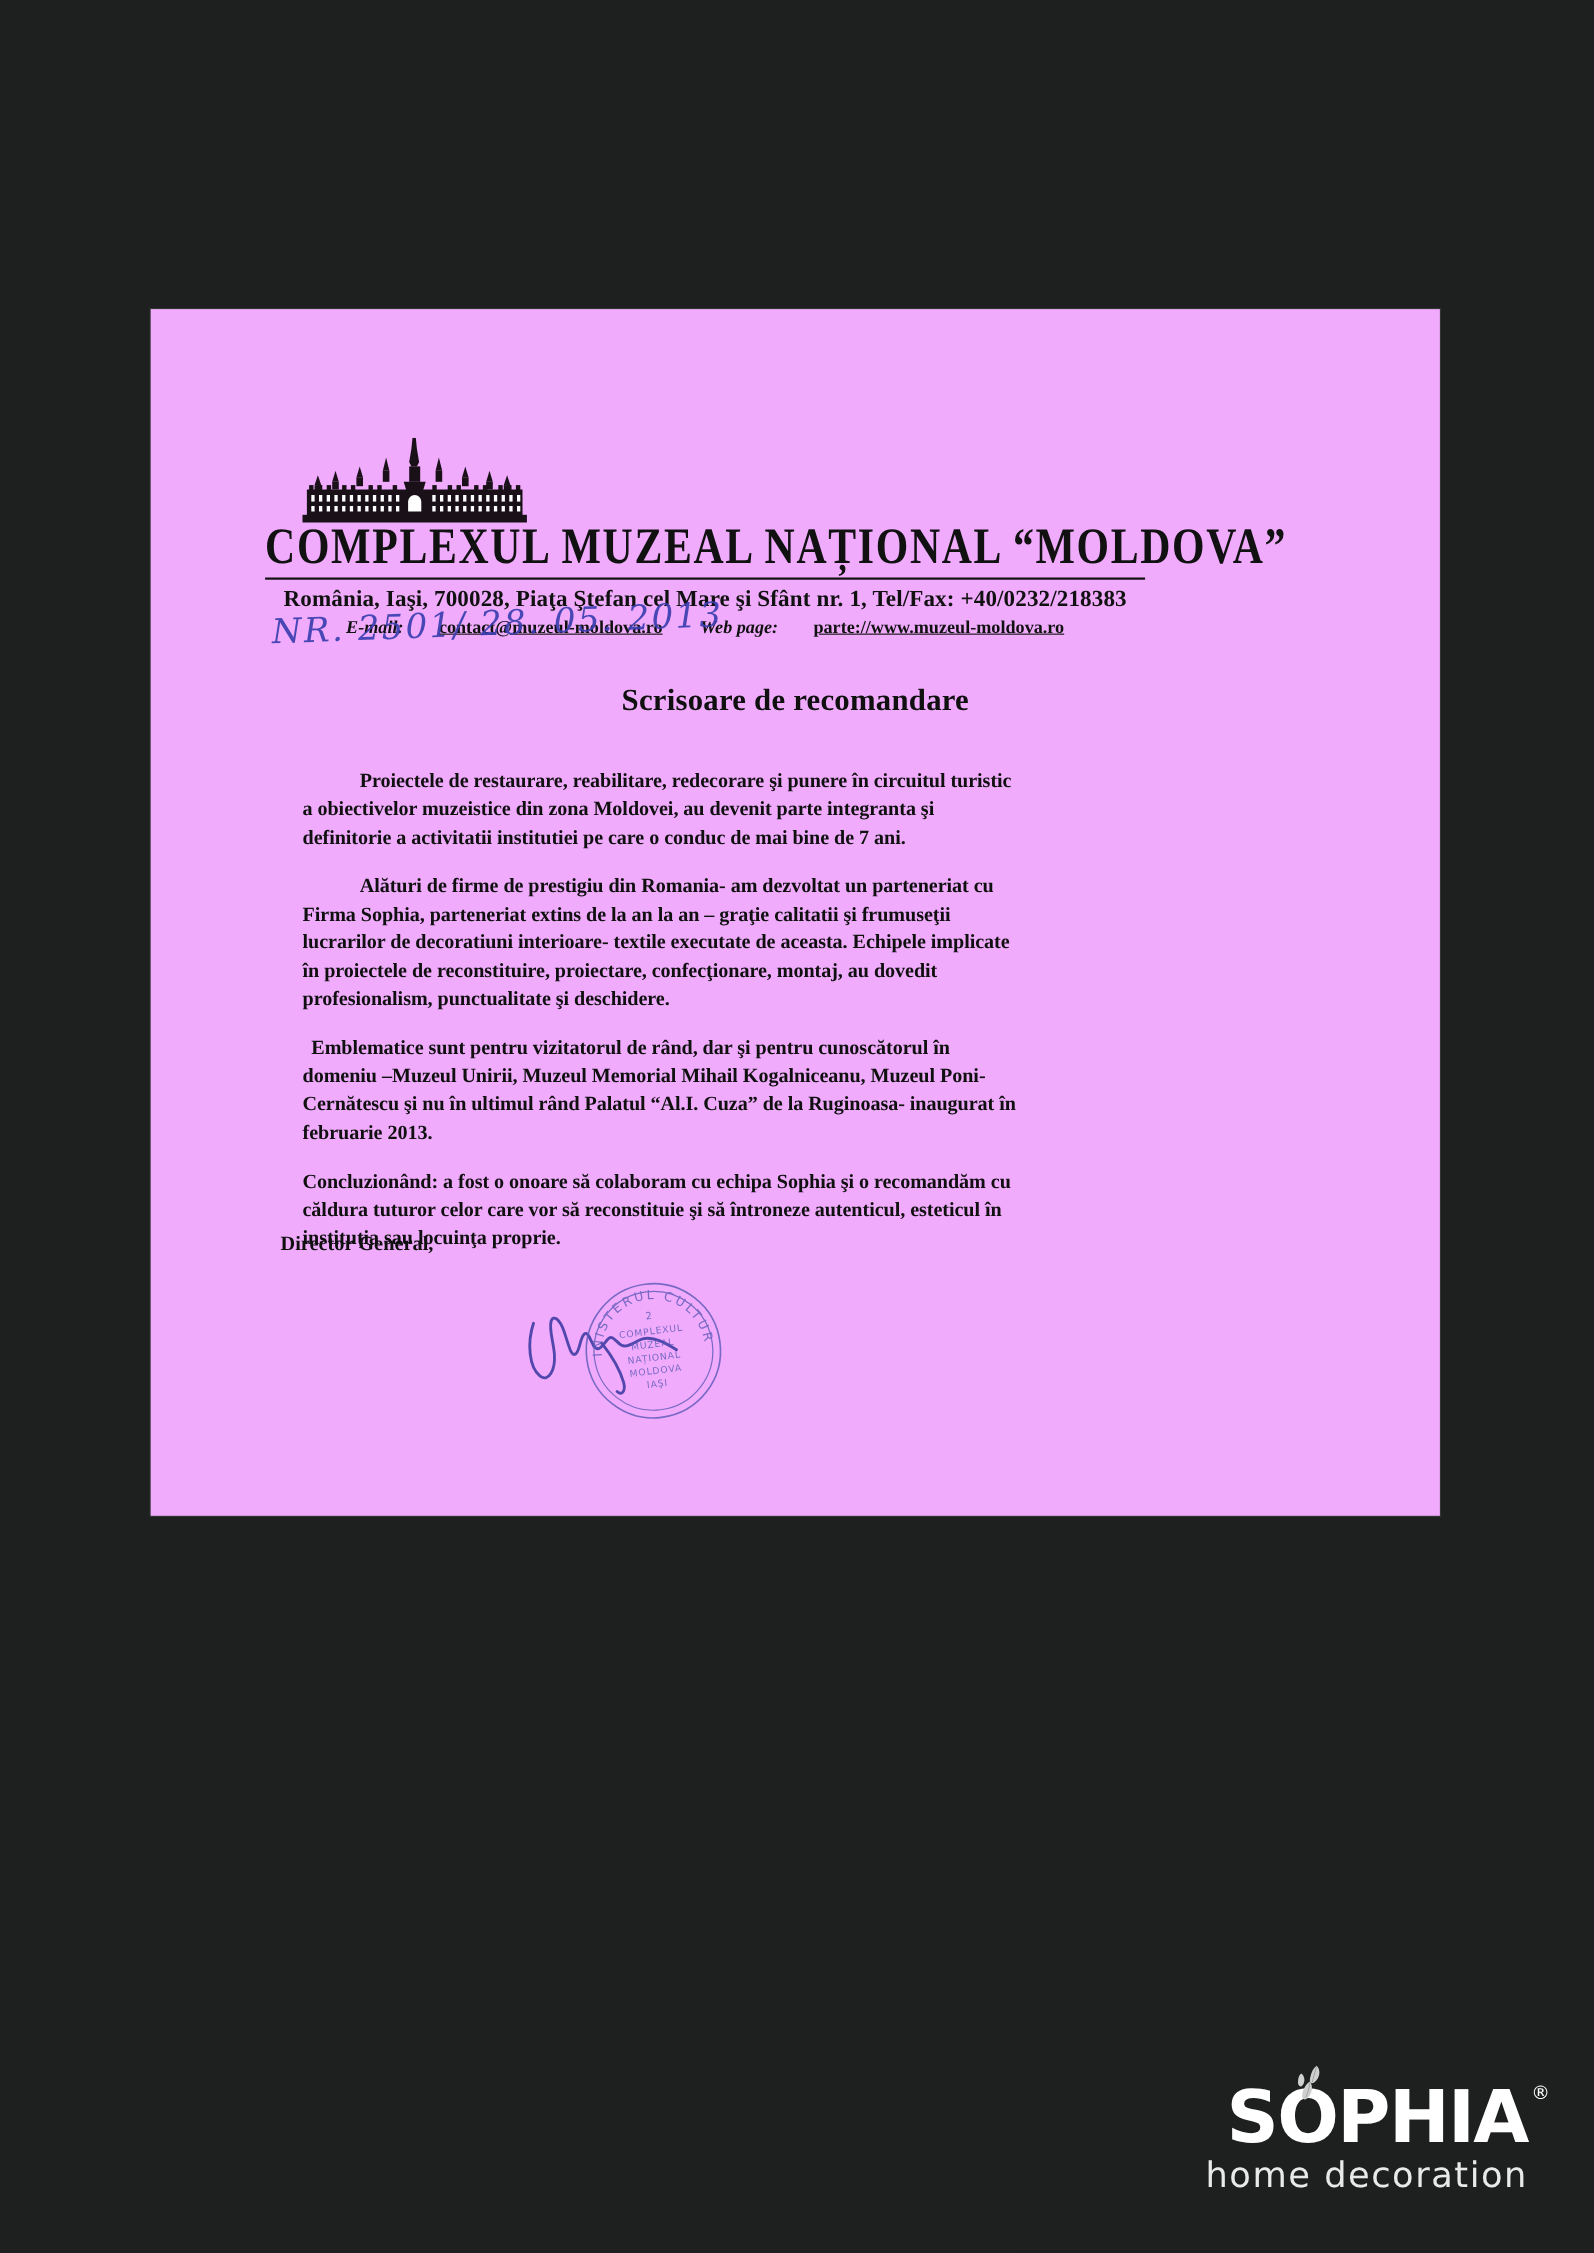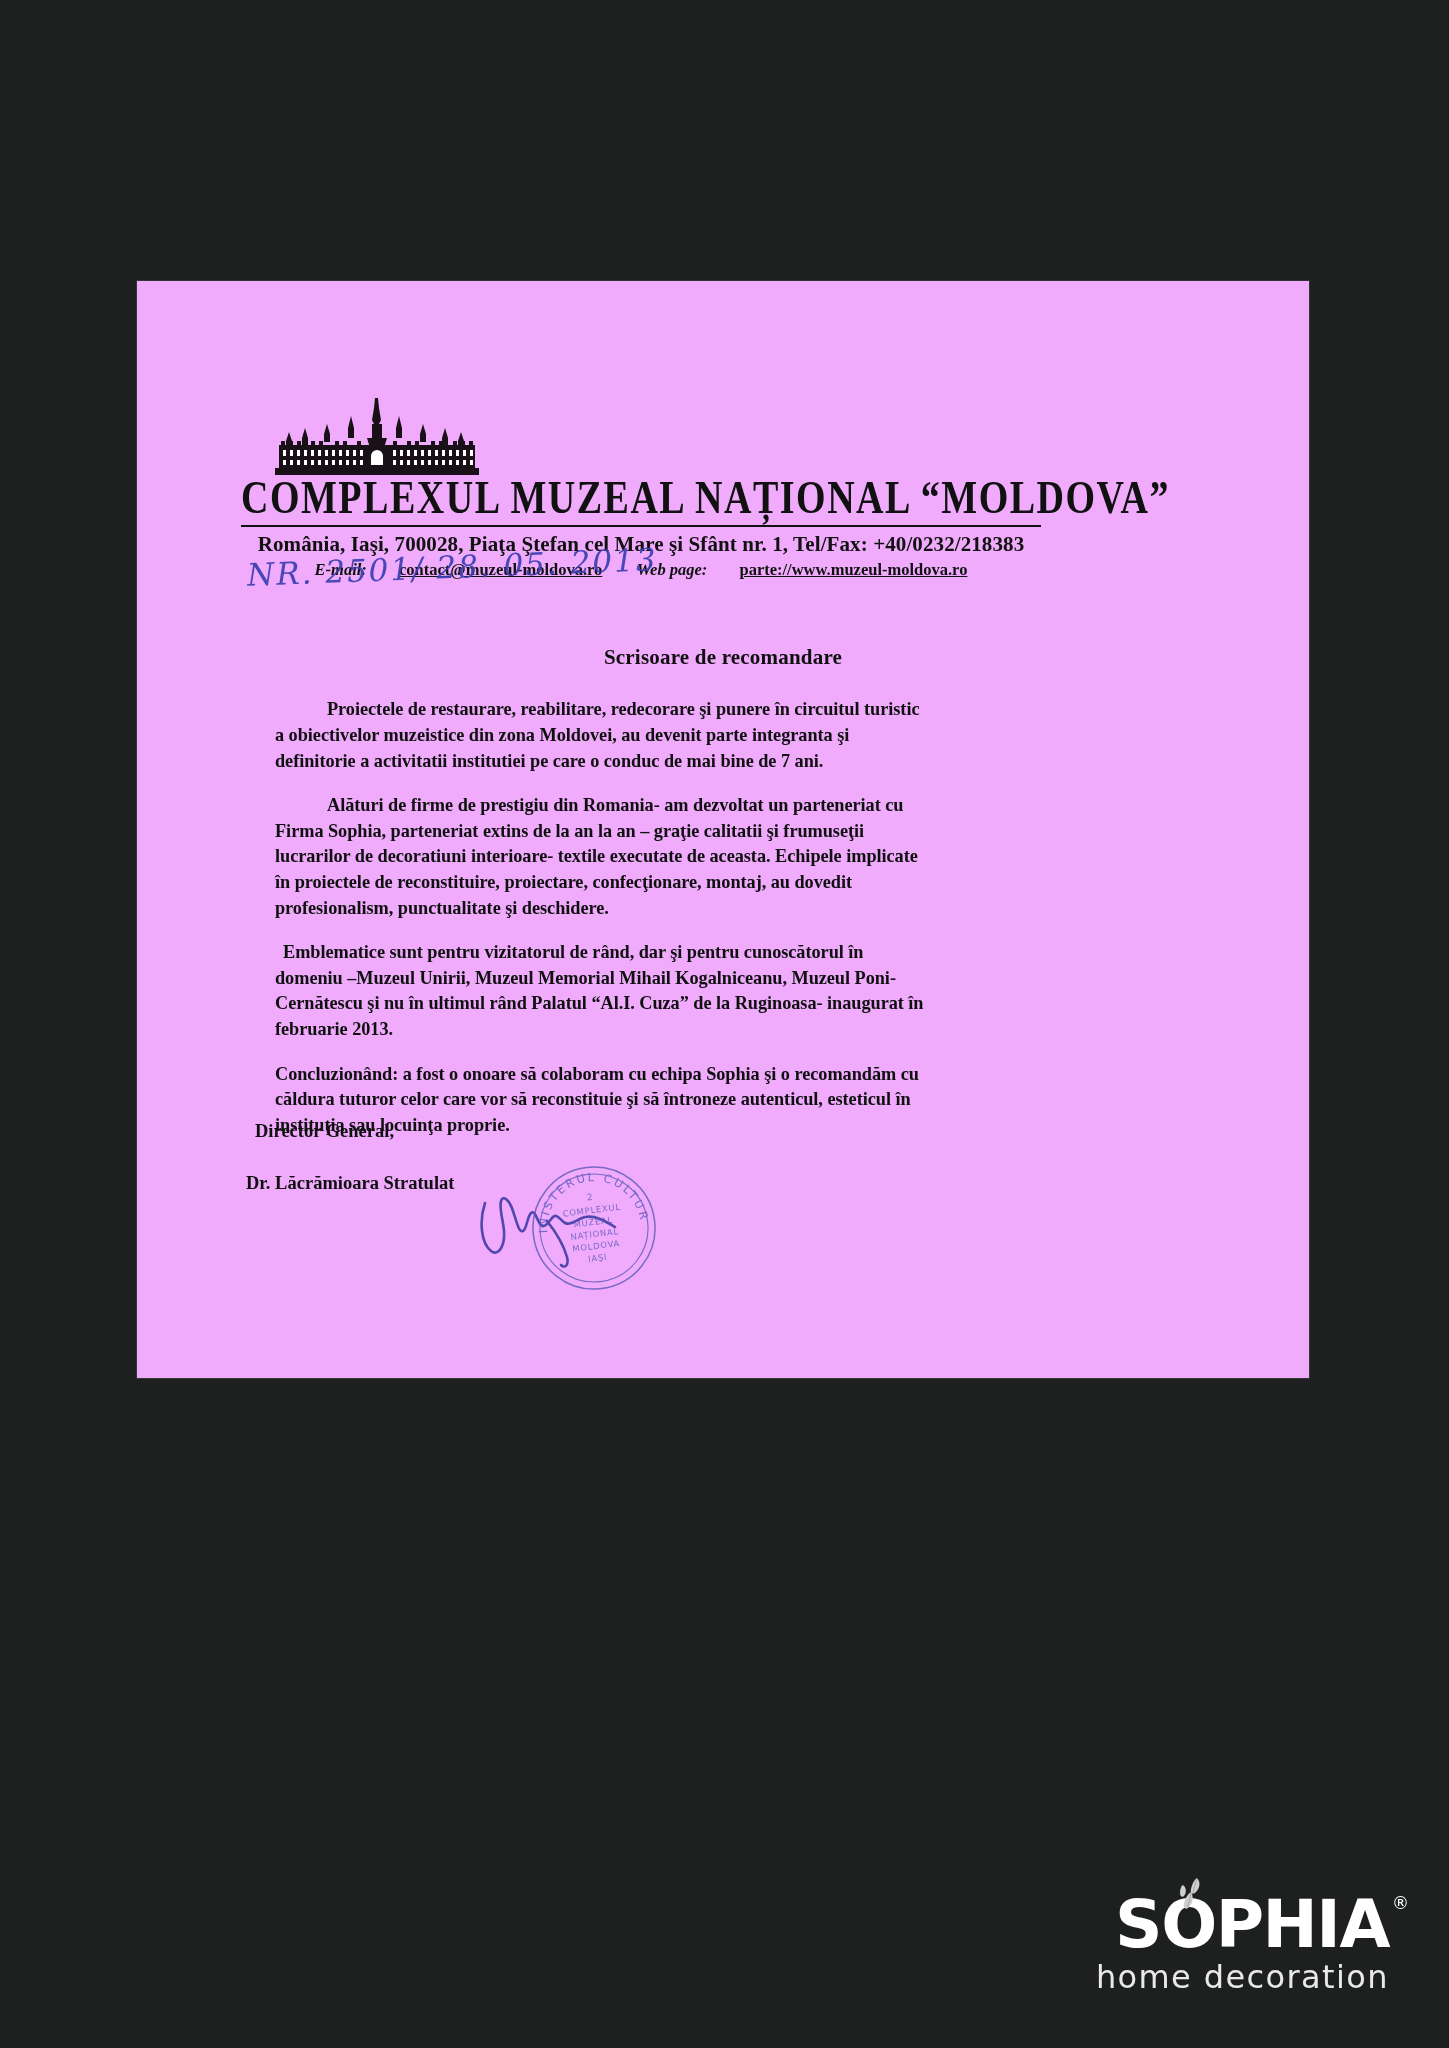--- a/index.html
+++ b/index.html
@@ -108,11 +108,10 @@
     top: 340px;
     width: 100%;
     text-align: center;
-    font-size: 21px;
+    font-size: 28px;
     font-weight: bold;
     color: #101010;
     letter-spacing: 0.2px;
-    margin-top: 24px;
   }
   .body-block {
     position: absolute;

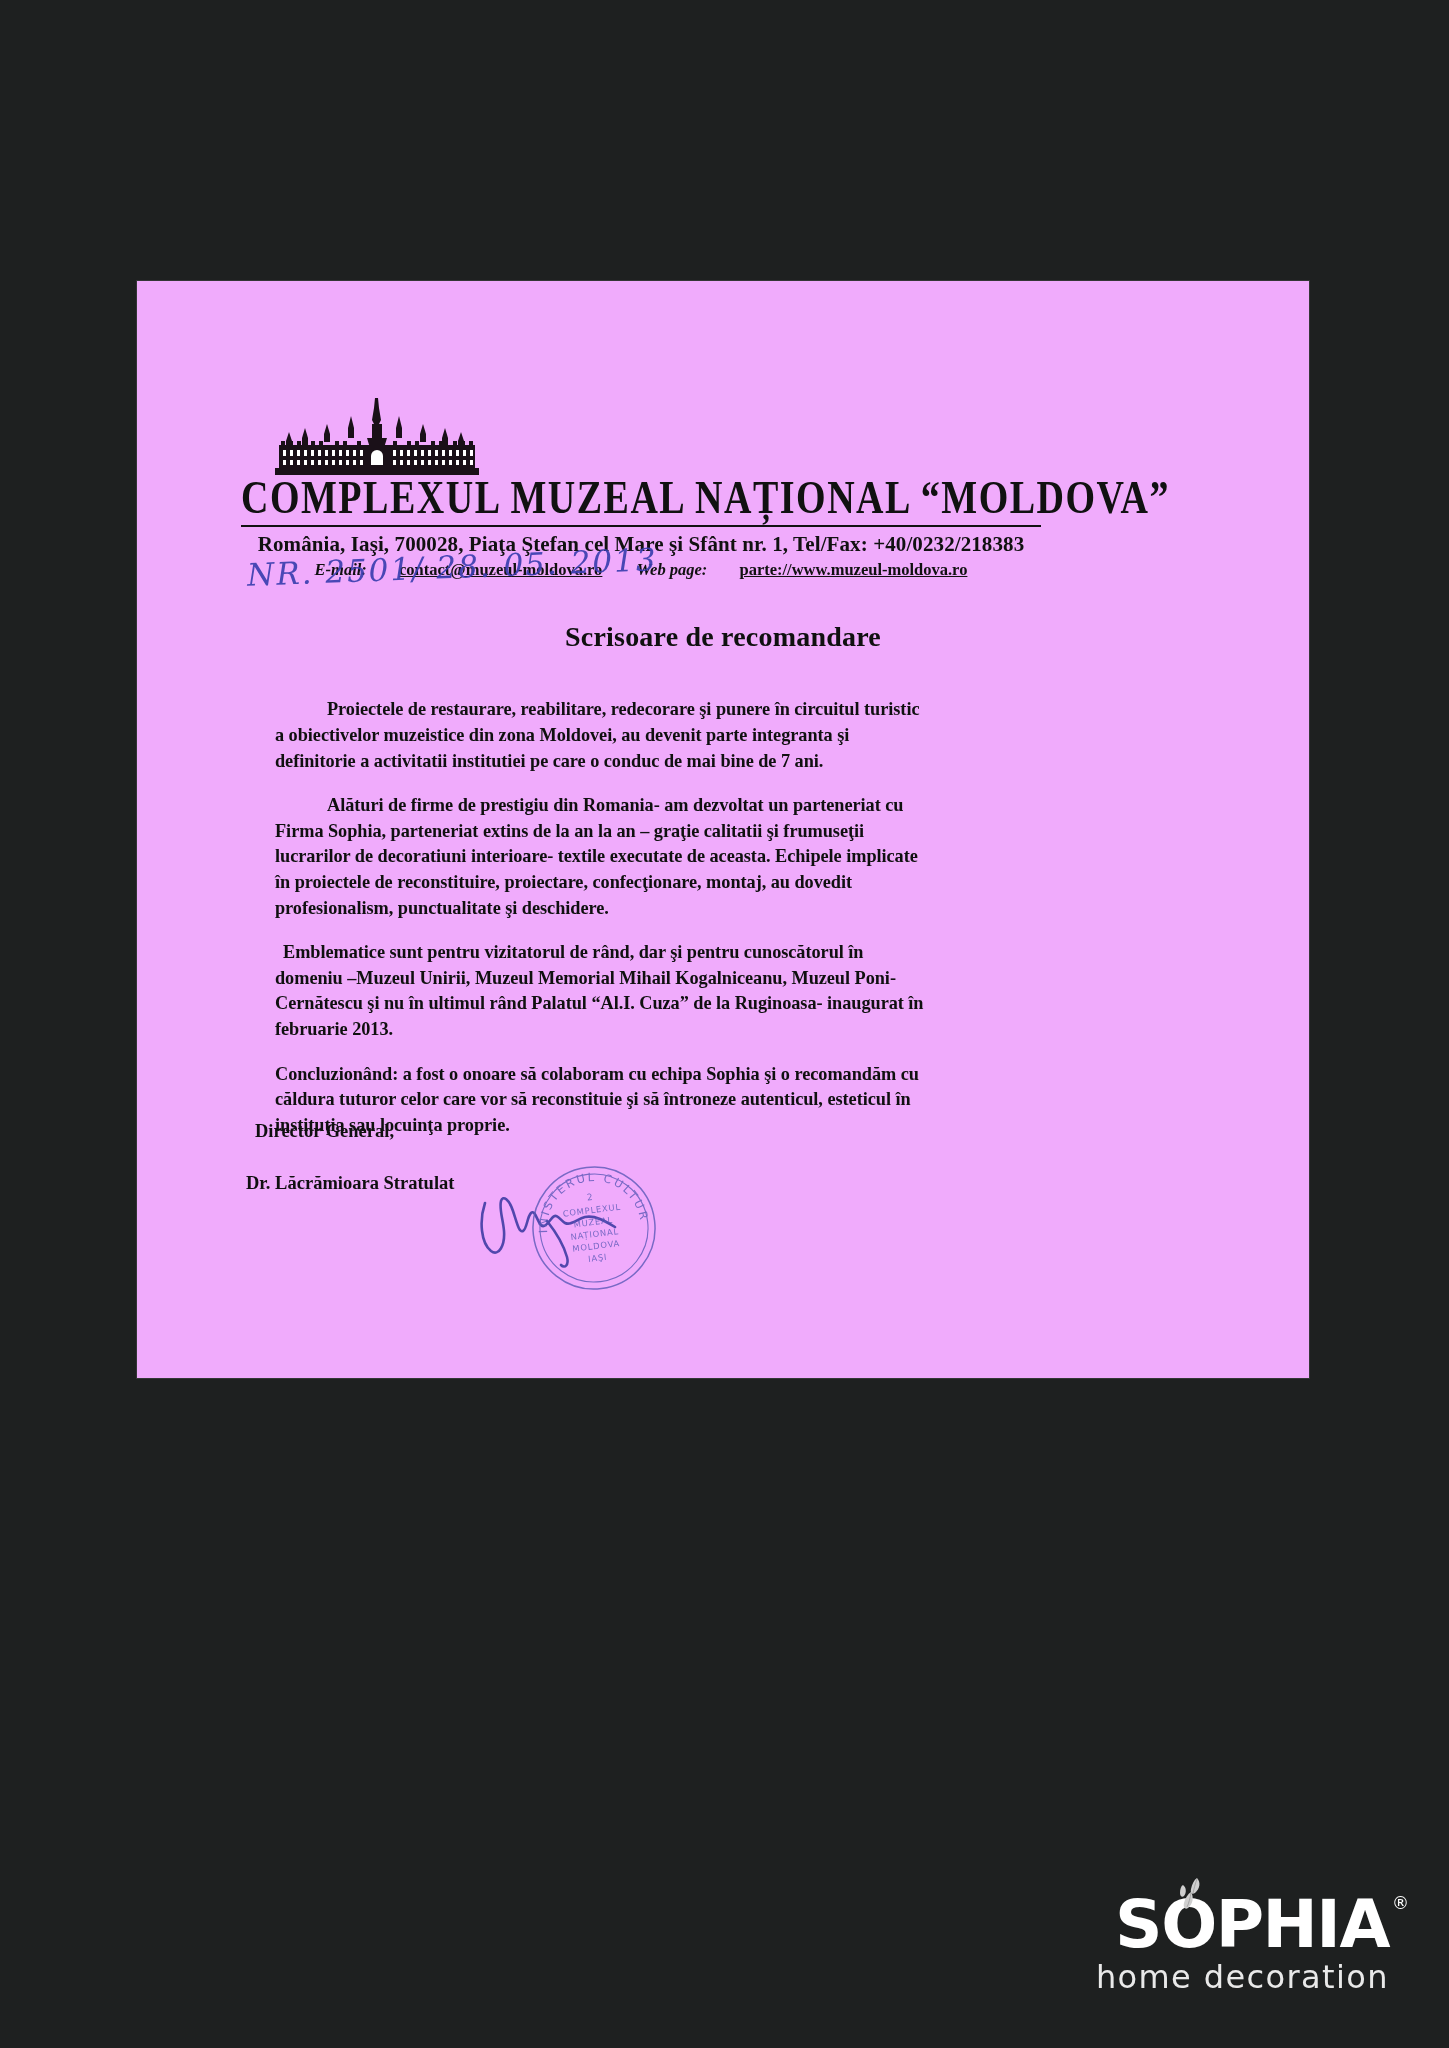--- a/index.html
+++ b/index.html
@@ -373,7 +373,6 @@
 
   <div class="sign-block">
     <div class="sign-role">Director General,</div>
-    <div class="sign-name">Dr. Lăcrămioara Stratulat</div>
 
     <div class="signature-mark">
       <svg width="190" height="100" viewBox="0 0 190 100" aria-hidden="true">

